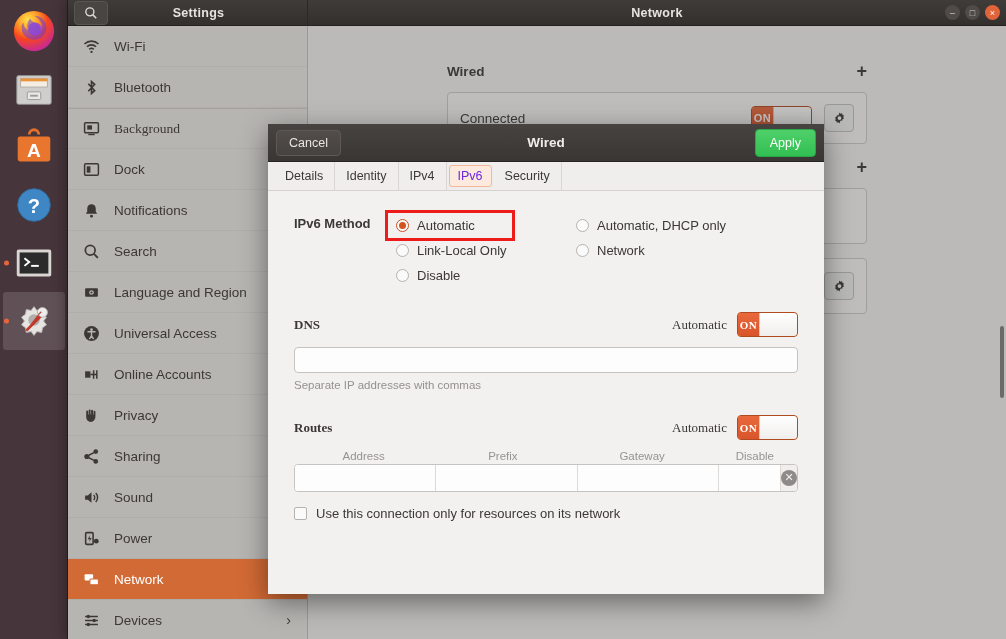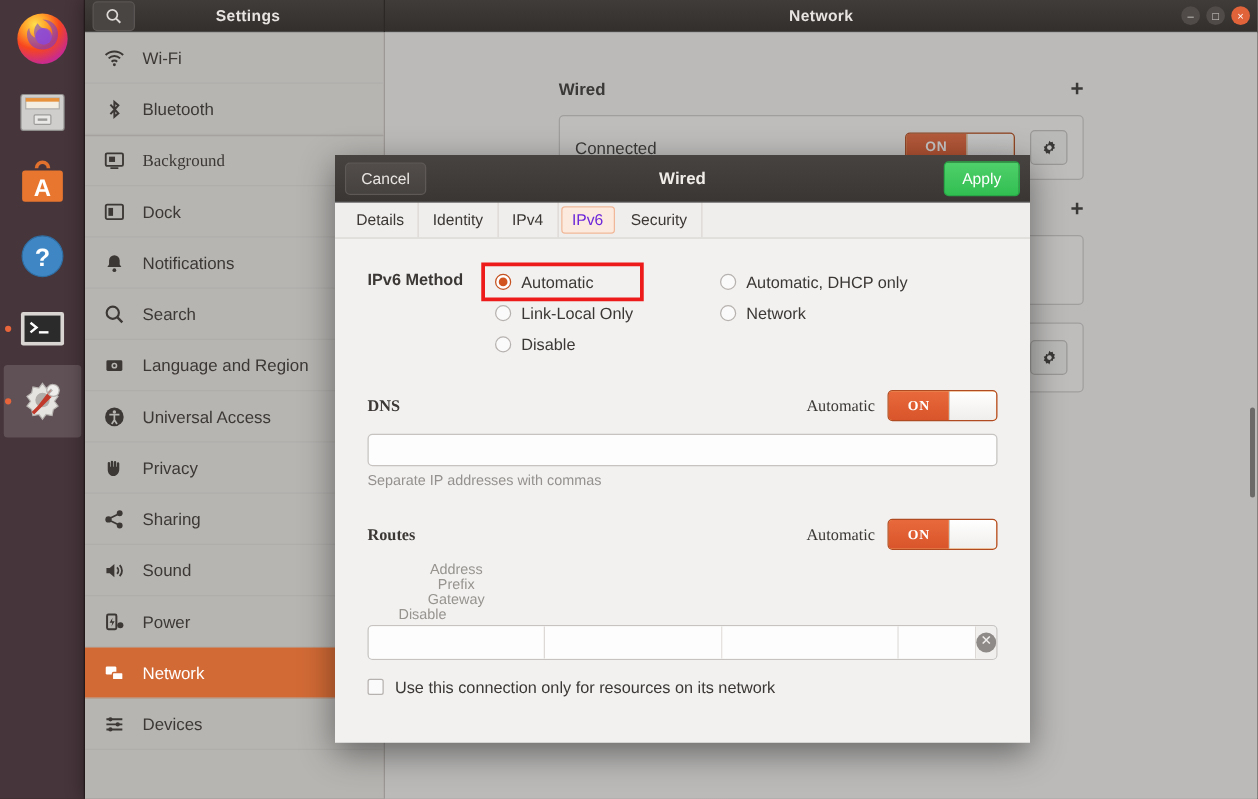--- a/index.html
+++ b/index.html
@@ -130,7 +130,7 @@
 
   
   .toggle {
-    width: 88px; height: 25px; border-radius: 4px;
+    width: 61px; height: 25px; border-radius: 4px;
     border: 1px solid #b04a20; overflow: hidden; display: flex;
     background: #fdba74;
   }

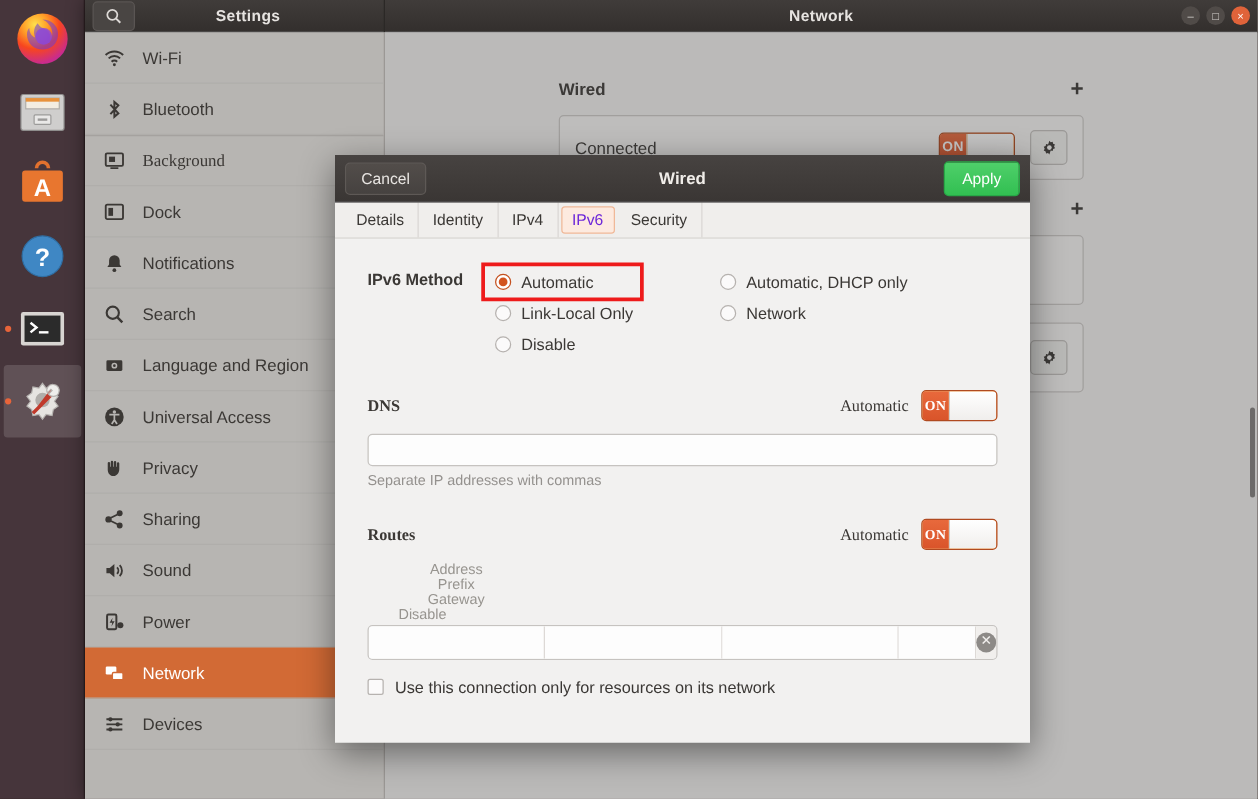--- a/index.html
+++ b/index.html
@@ -465,6 +465,16 @@
         <span>Universal Access</span>
       </div>
 
+      <div class="side-item">
+        <span class="side-icon">
+          <svg width="17" height="17" viewBox="0 0 16 16">
+              <path d="M2 5h5v6H2z" fill="#3b3835"></path>
+              <path d="M7 8h6" stroke="#3b3835" stroke-width="1.5"></path>
+              <path d="M10 4v8M13 4v8" stroke="#3b3835" stroke-width="1.4"></path>
+            </svg>
+        </span>
+        <span>Online Accounts</span>
+      </div>
 
       <div class="side-item">
         <span class="side-icon">

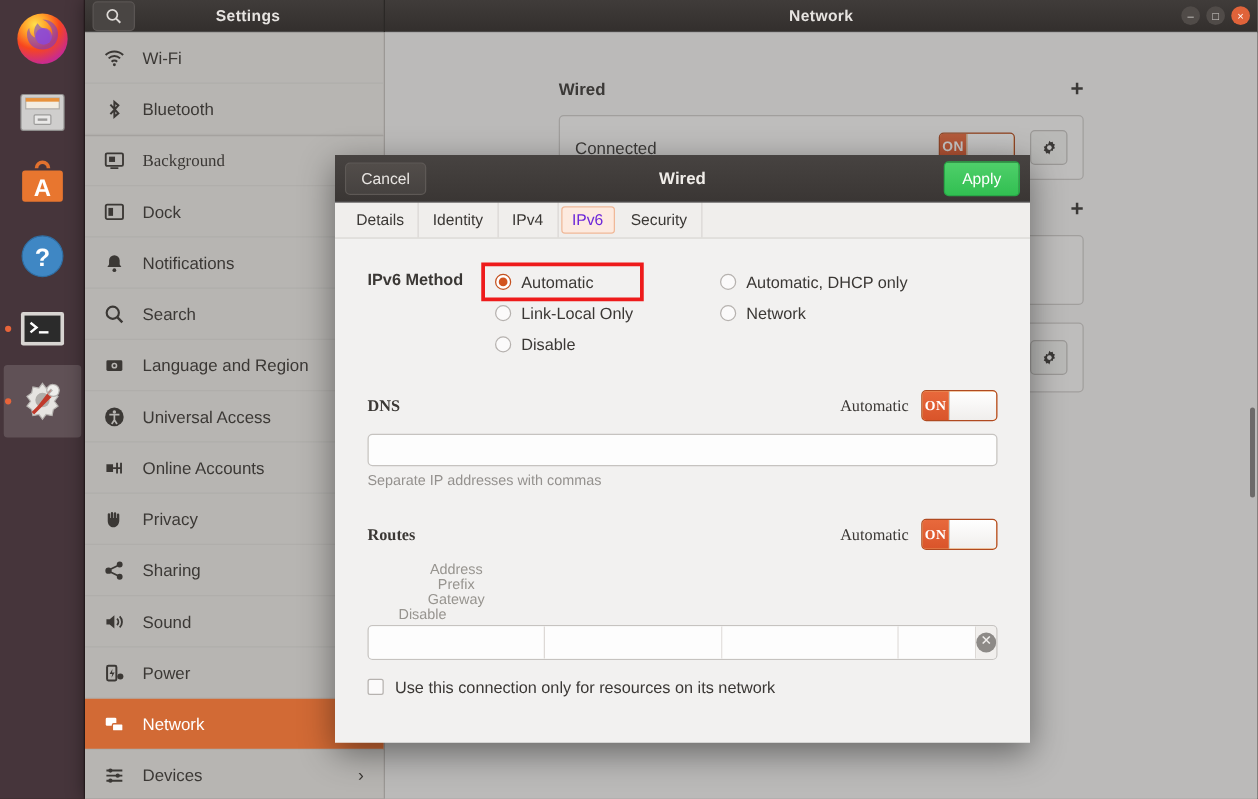--- a/index.html
+++ b/index.html
@@ -251,7 +251,7 @@
   .hint { margin-top: 6px; font-size: 11.5px; color: #94918e; }
 
   .routes-cols {
-    display: flex; margin-top: 10px; font-size: 11.5px; color: #97948f; flex-direction: column;
+    display: flex; margin-top: 10px; font-size: 11.5px; color: #97948f;
   }
   .routes-cols span { text-align: center; }
   .c-addr { width: 142px; }

